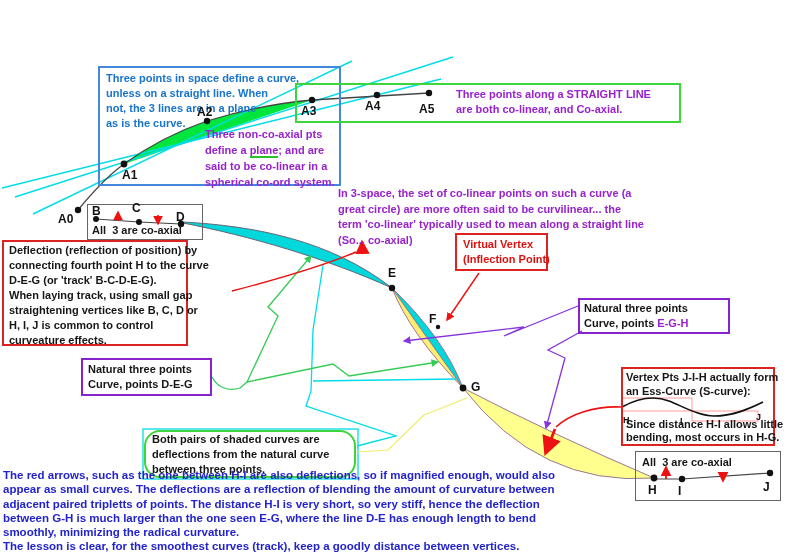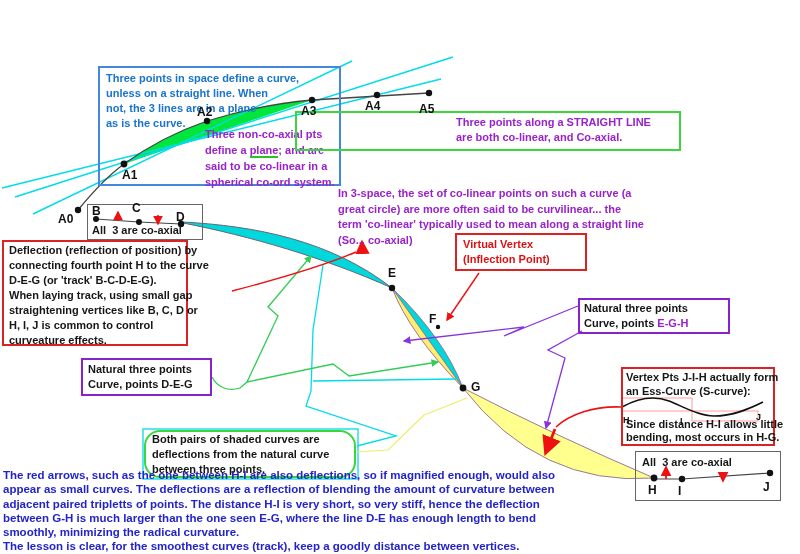--- a/index.html
+++ b/index.html
@@ -144,7 +144,7 @@
 <span>said to be co-linear in a</span>
 <span>spherical co-ord system.</span></div>
 
-  <div class="box b-green" style="left:295px;top:83px;width:386px;height:40px;margin-top:28px;">
+  <div class="box b-green" style="left:295px;top:83px;width:386px;height:40px;">
     <div class="note c-purple" style="left:159px;top:2px;">Three points along a STRAIGHT LINE
 are both co-linear, and Co-axial.</div>
   </div>

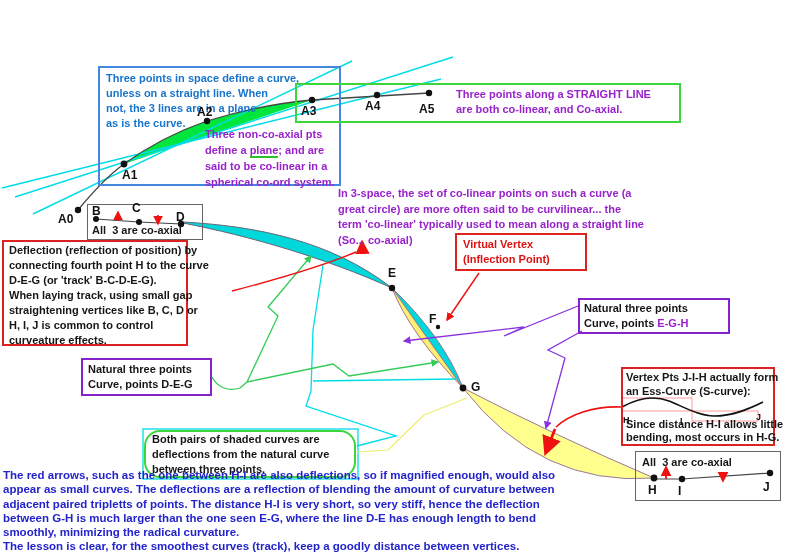--- a/index.html
+++ b/index.html
@@ -168,7 +168,7 @@
     <div class="note c-black" style="left:4px;top:18px;">All  3 are co-axial</div>
   </div>
 
-  <div class="box b-red" style="left:455px;top:233px;width:132px;height:38px;">
+  <div class="box b-red" style="left:455px;top:233px;width:93px;height:38px;">
     <div class="note c-red" style="left:6px;top:2px;">Virtual Vertex
 (Inflection Point)</div>
   </div>

